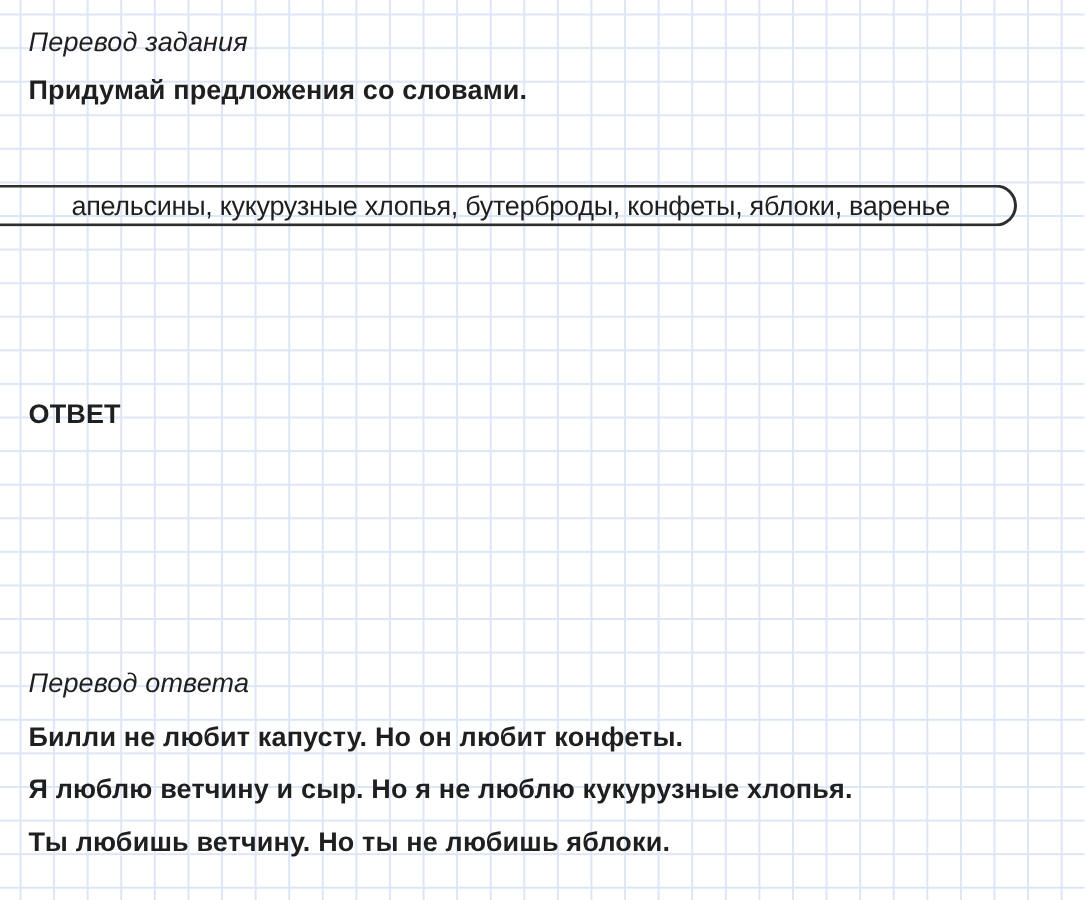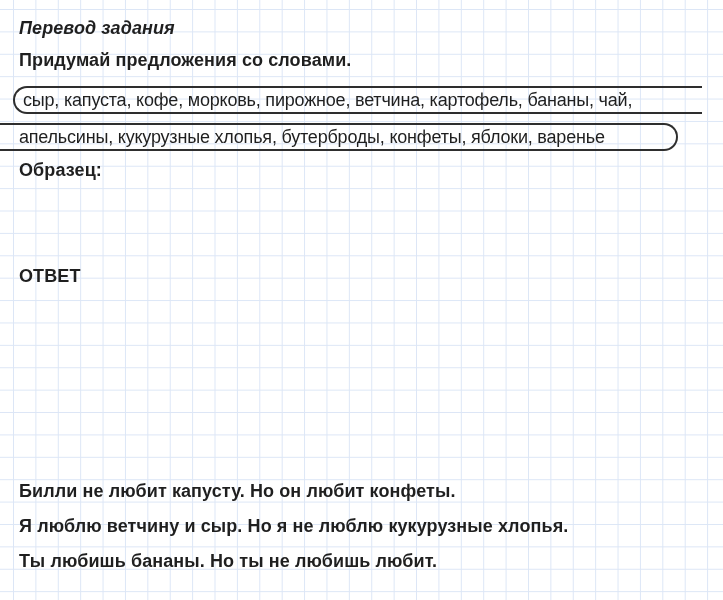--- a/index.html
+++ b/index.html
@@ -32,7 +32,7 @@
     font-weight: bold;
   }
   .bold { font-weight: bold; }
-  .bi { font-weight: bold; font-style: italic; }
+  .bi { font-weight: normal; font-style: italic; }
   .wordbox-line {
     position: absolute;
     display: flex;

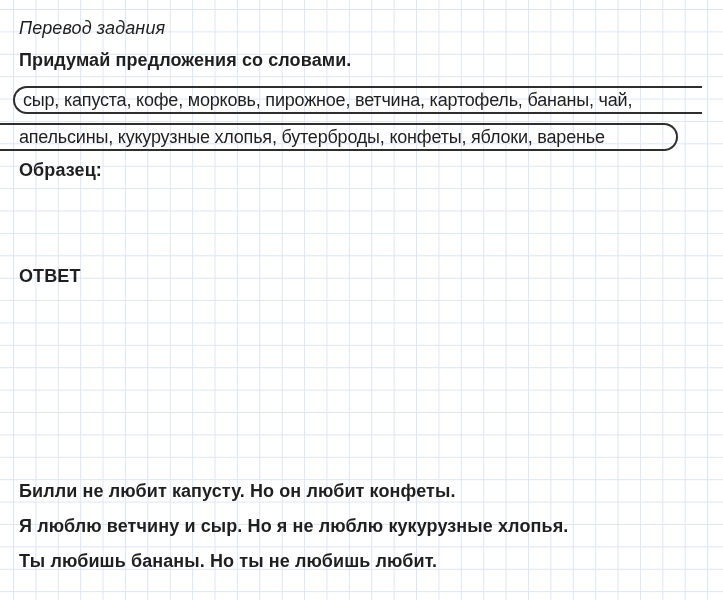--- a/index.html
+++ b/index.html
@@ -69,9 +69,6 @@
 
   <p class="t" style="top:49px">Придумай предложения со словами.</p>
 
-  <div class="wordbox-line wordbox-line1">
-    <span>сыр, капуста, кофе, морковь, пирожное, ветчина, картофель, бананы, чай,</span>
-  </div>
 
   <div class="wordbox-line wordbox-line2">
     <span>апельсины, кукурузные хлопья, бутерброды, конфеты, яблоки, варенье</span>

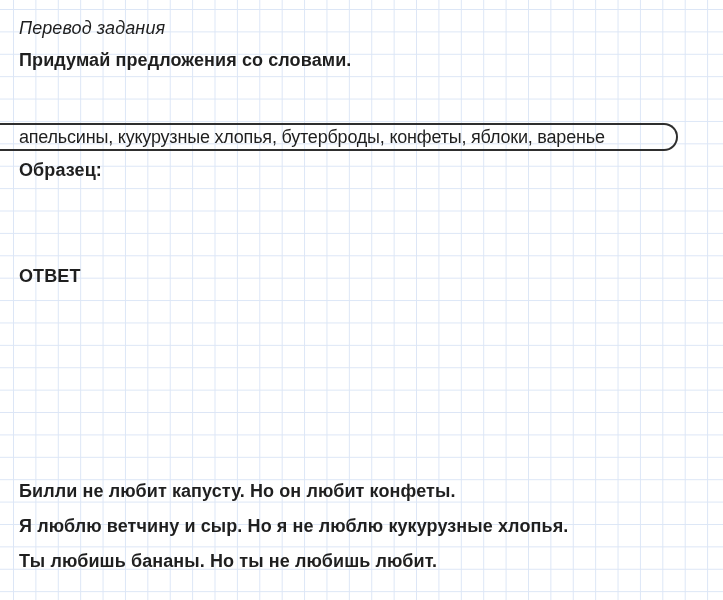--- a/index.html
+++ b/index.html
@@ -57,7 +57,8 @@
     border: 2px solid #2e2e2e;
     border-left: none;
     border-radius: 0 14px 14px 0;
-    padding-left: 19px;
+    padding-left: 5px;
+    justify-content: center;
   }
 </style>
 </head>

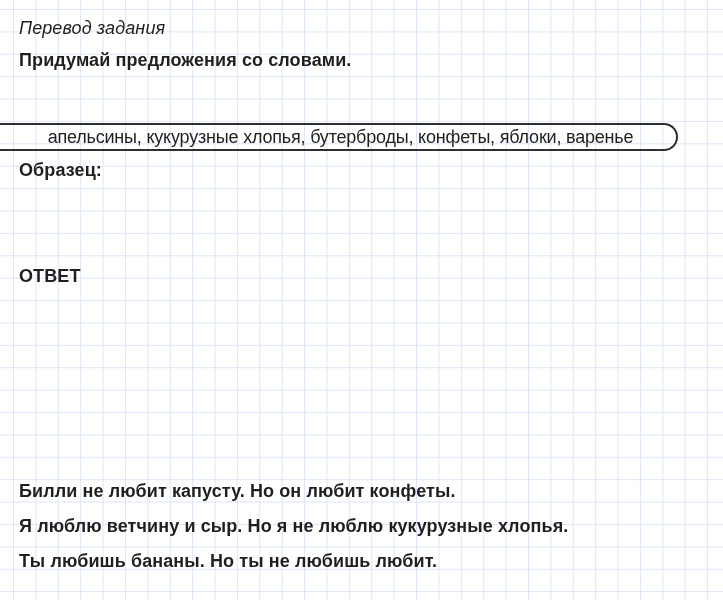--- a/index.html
+++ b/index.html
@@ -75,7 +75,6 @@
     <span>апельсины, кукурузные хлопья, бутерброды, конфеты, яблоки, варенье</span>
   </div>
 
-  <p class="t bold" style="top:159px">Образец:</p>
 
 
   <p class="t bold" style="top:265px">ОТВЕТ</p>

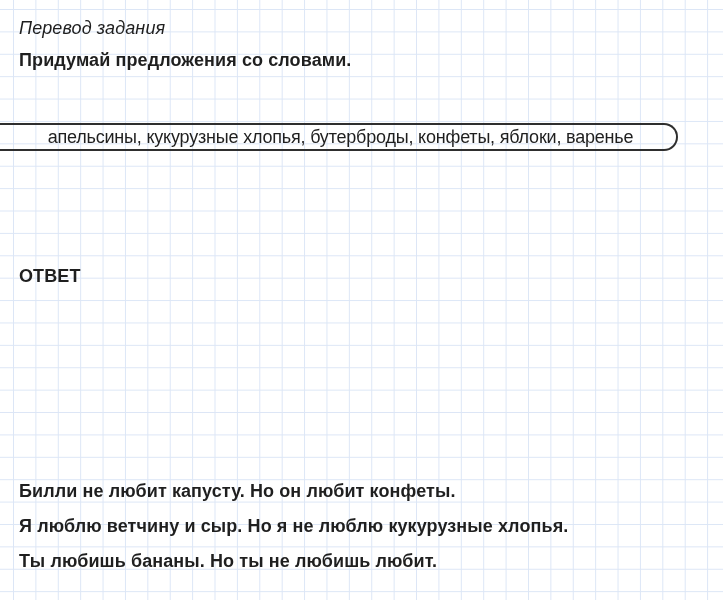--- a/index.html
+++ b/index.html
@@ -82,6 +82,7 @@
 
 
 
+  <p class="t bi" style="top:444px">Перевод ответа</p>
 
   <p class="t" style="top:515px">Я люблю ветчину и сыр. Но я не люблю кукурузные хлопья.</p>
 

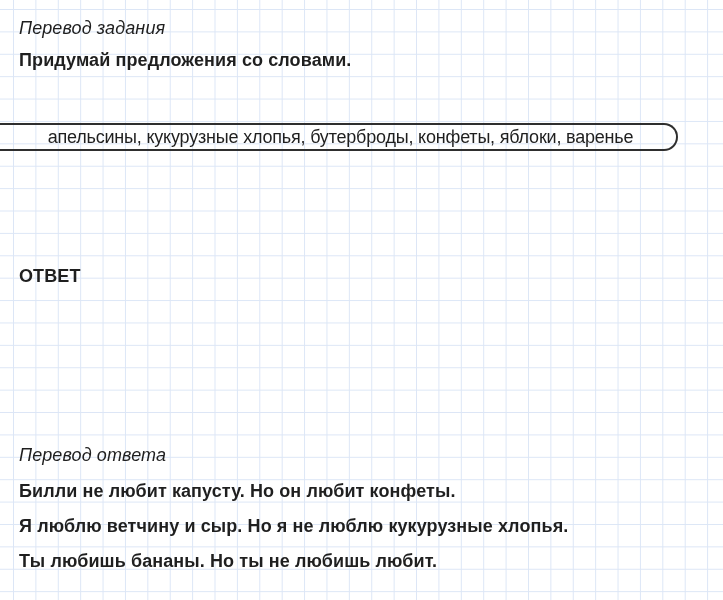--- a/index.html
+++ b/index.html
@@ -88,7 +88,7 @@
 
   <p class="t" style="top:480px">Билли не любит капусту. Но он любит конфеты.</p>
 
-  <p class="t" style="top:550px">Ты любишь бананы. Но ты не любишь любит.</p>
+  <p class="t" style="top:550px">Ты любишь ветчину. Но ты не любишь яблоки.</p>
 
 </div>
 

